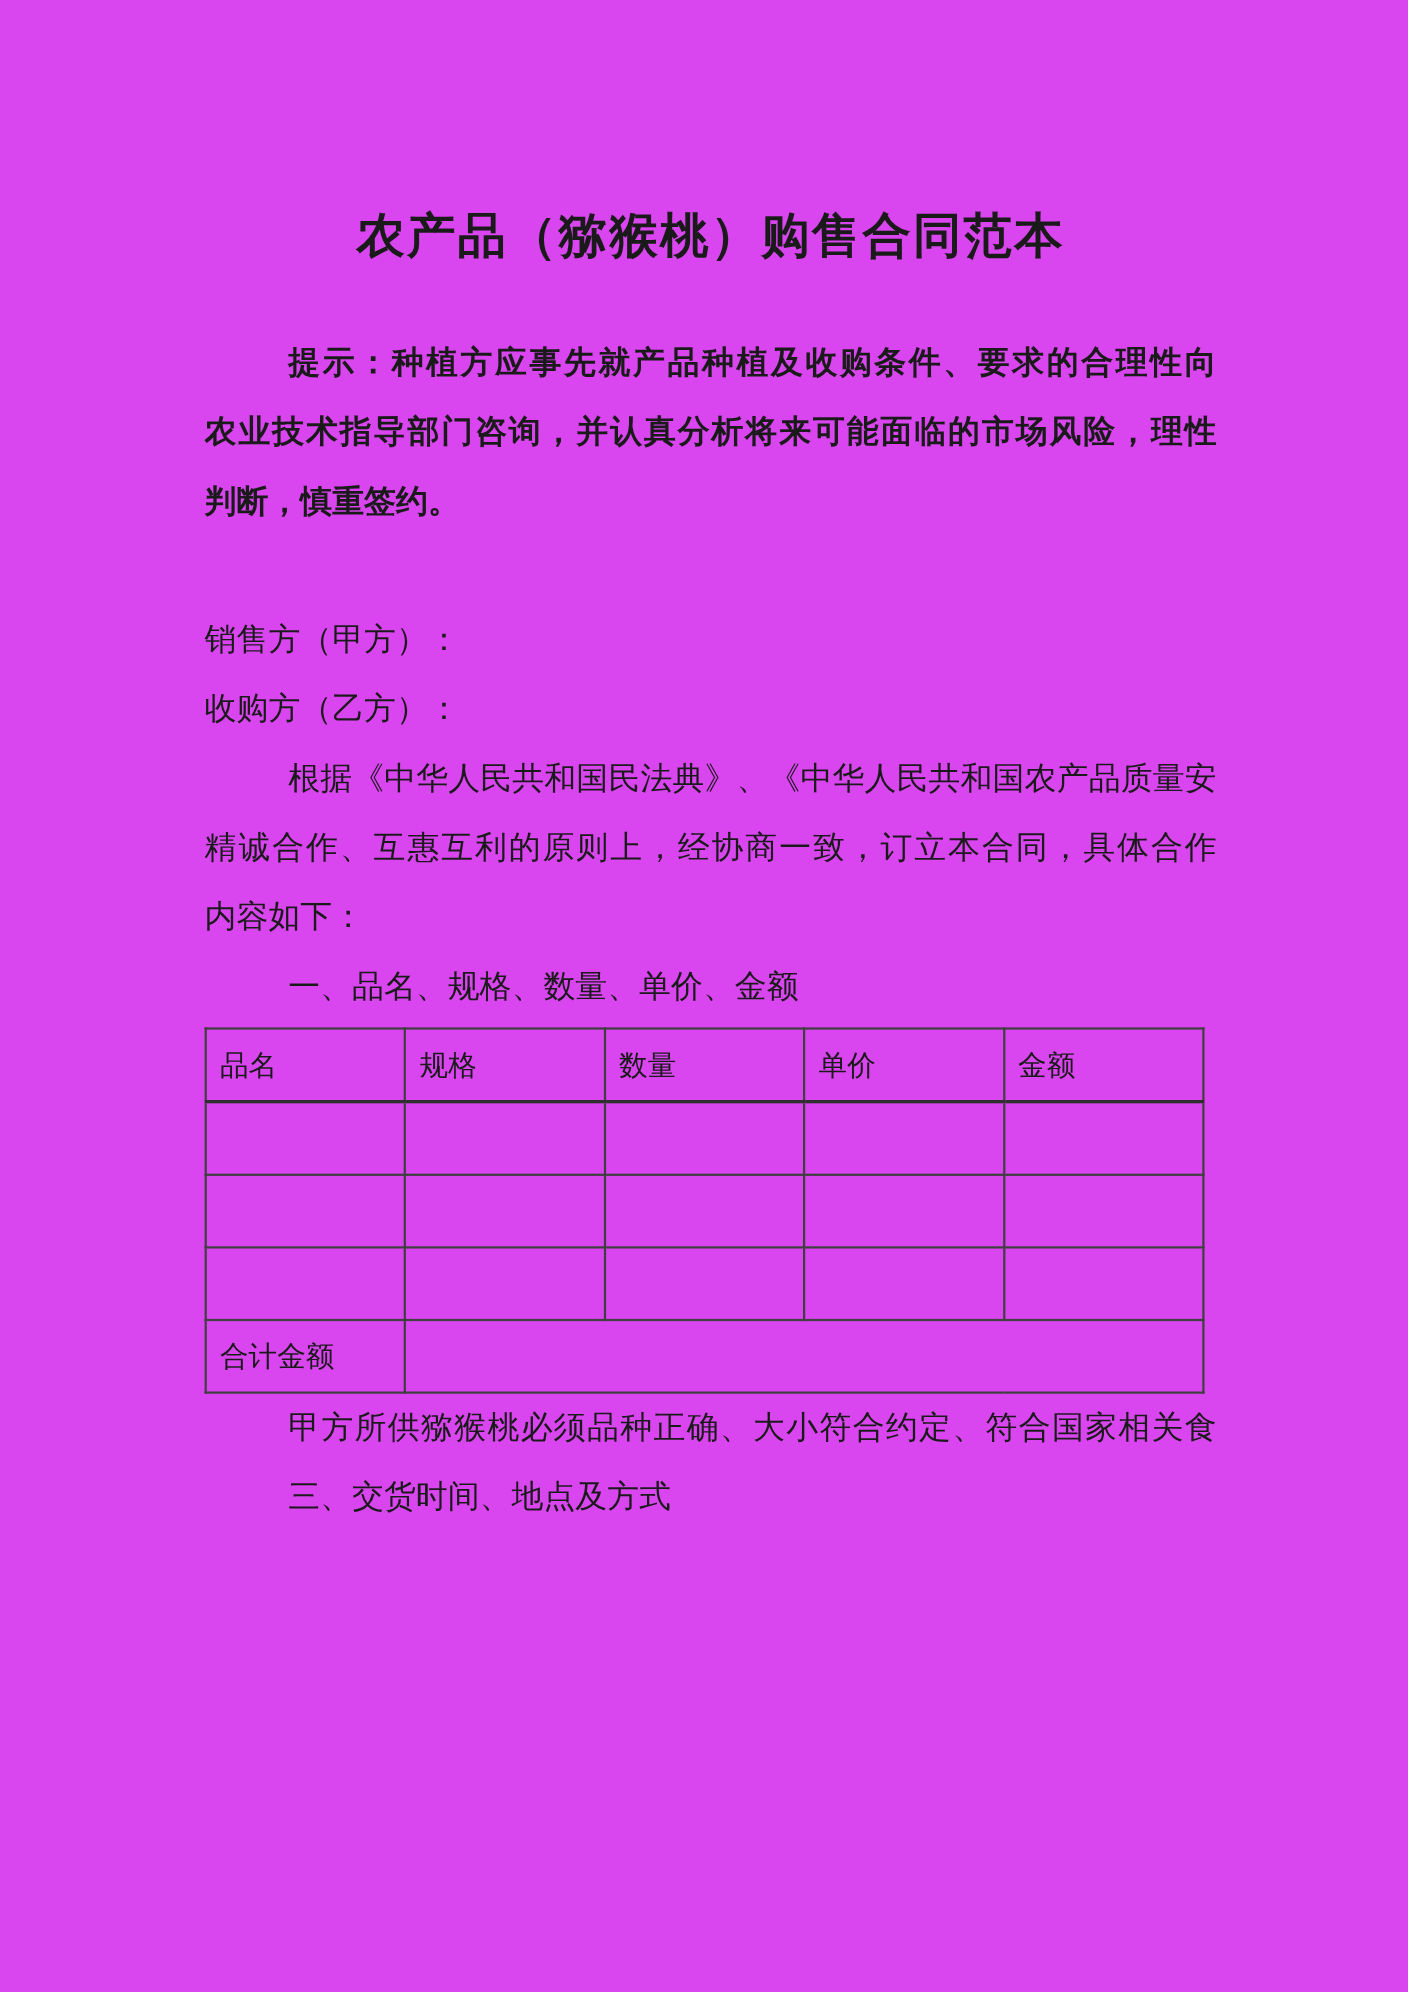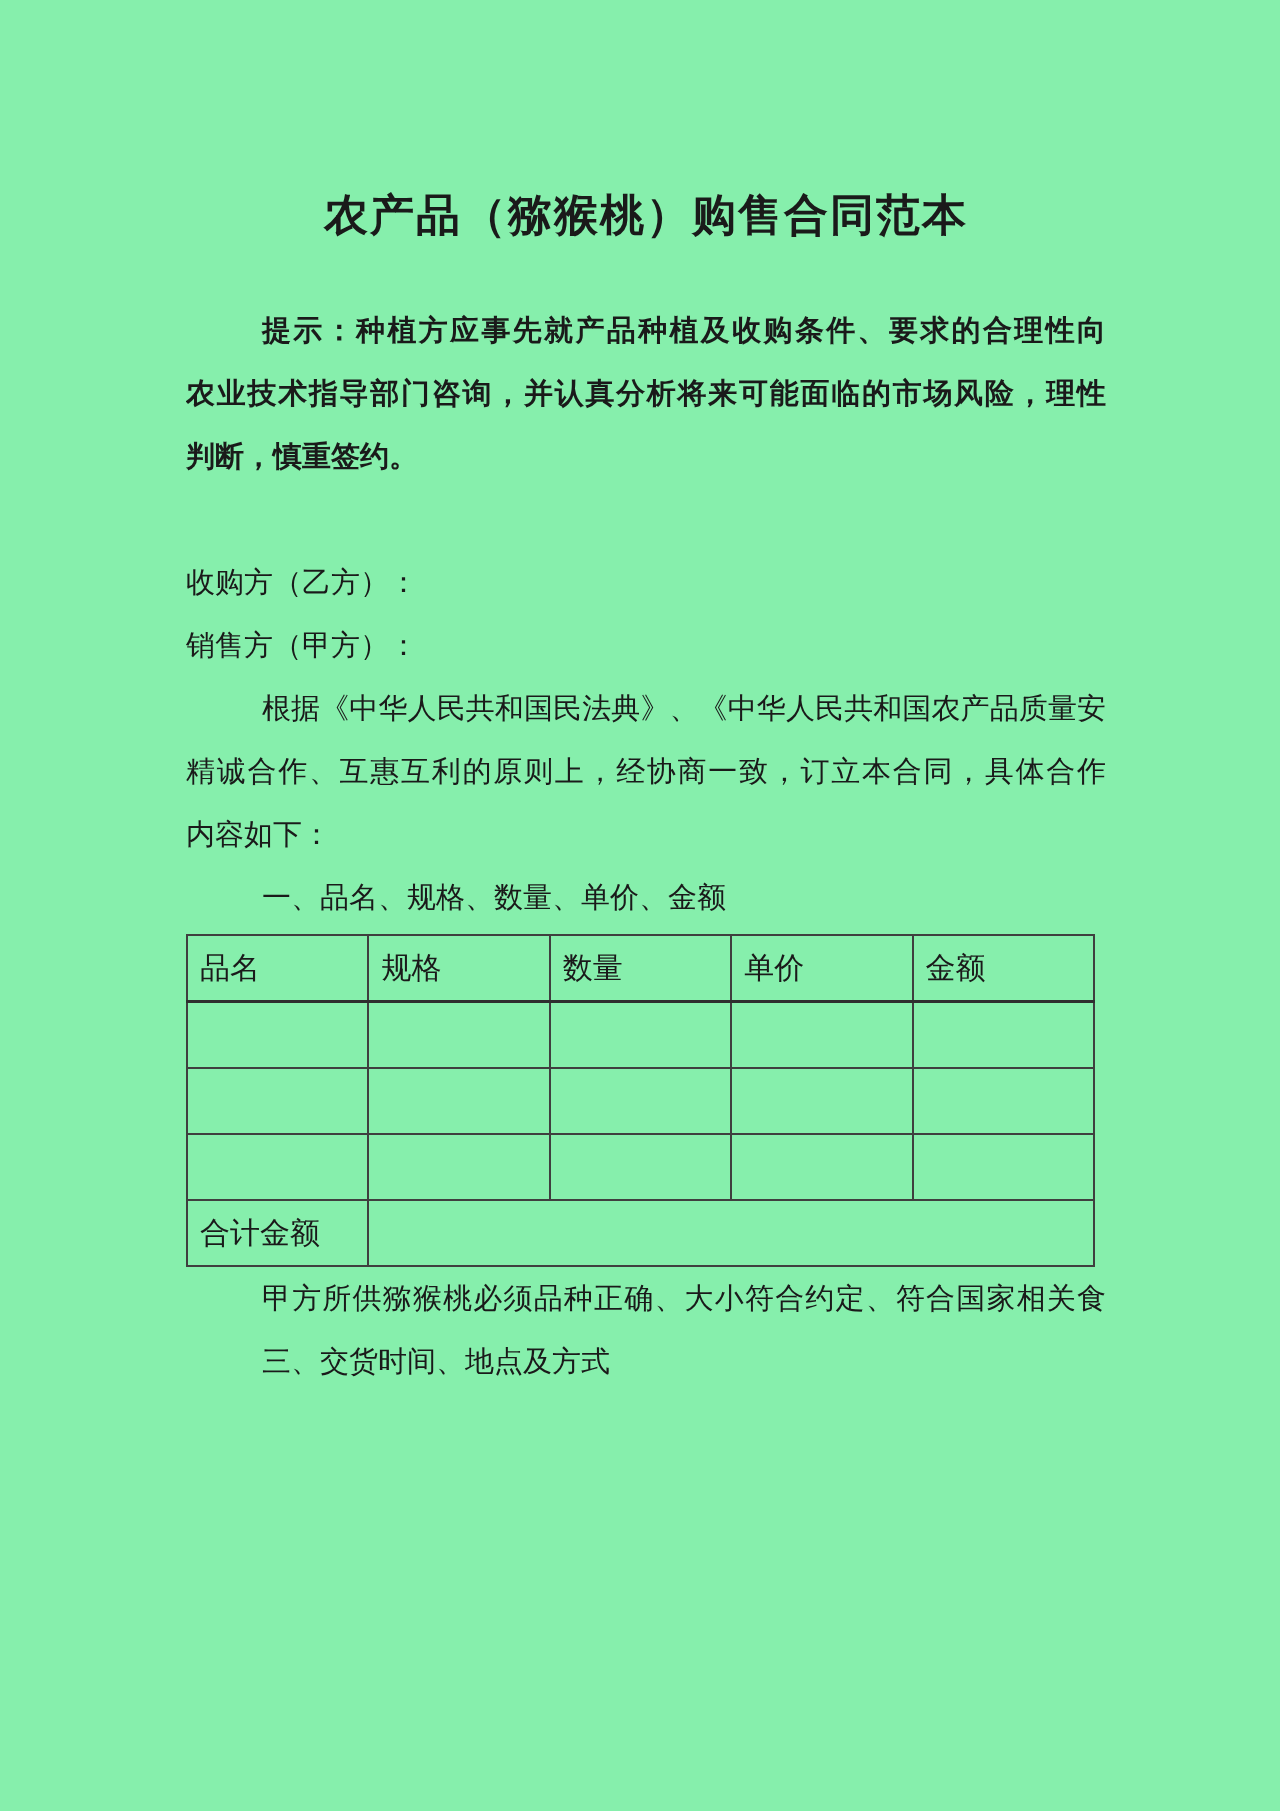--- a/index.html
+++ b/index.html
@@ -11,7 +11,7 @@
     position: relative;
     width: 1280px;
     height: 1811px;
-    background: #86efac;
+    background: #d946ef;
     overflow: hidden;
     font-family: "Liberation Serif", "DejaVu Serif", serif;
     color: #1a1a1a;

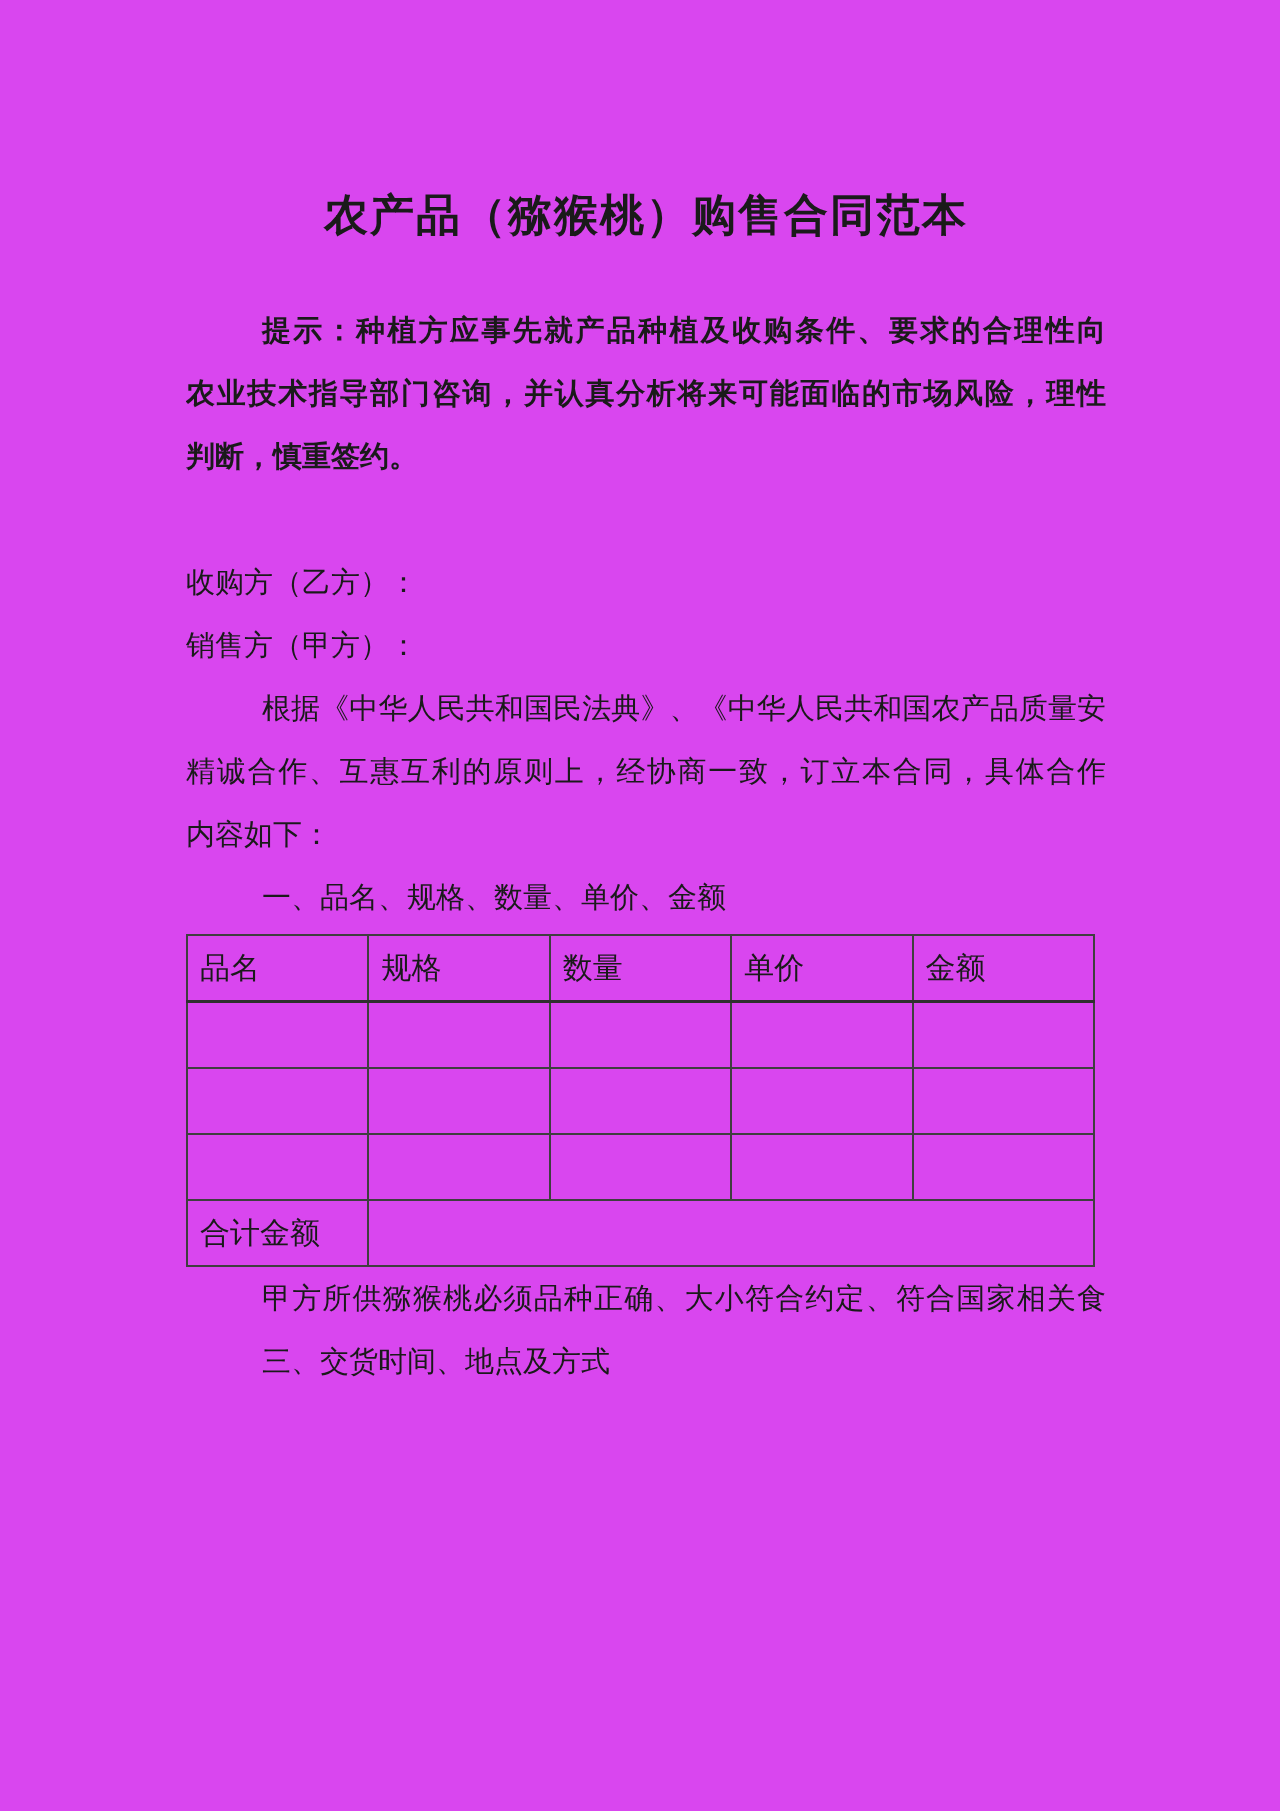--- a/index.html
+++ b/index.html
@@ -91,8 +91,8 @@
 
     <div class="spacer"></div>
 
+    <div class="bline jlast">销售方（甲方）：</div>
     <div class="bline jlast">收购方（乙方）：</div>
-    <div class="bline jlast">销售方（甲方）：</div>
 
     <div>
       <div class="bline jfull indent">根据《中华人民共和国民法典》、《中华人民共和国农产品质量安</div>

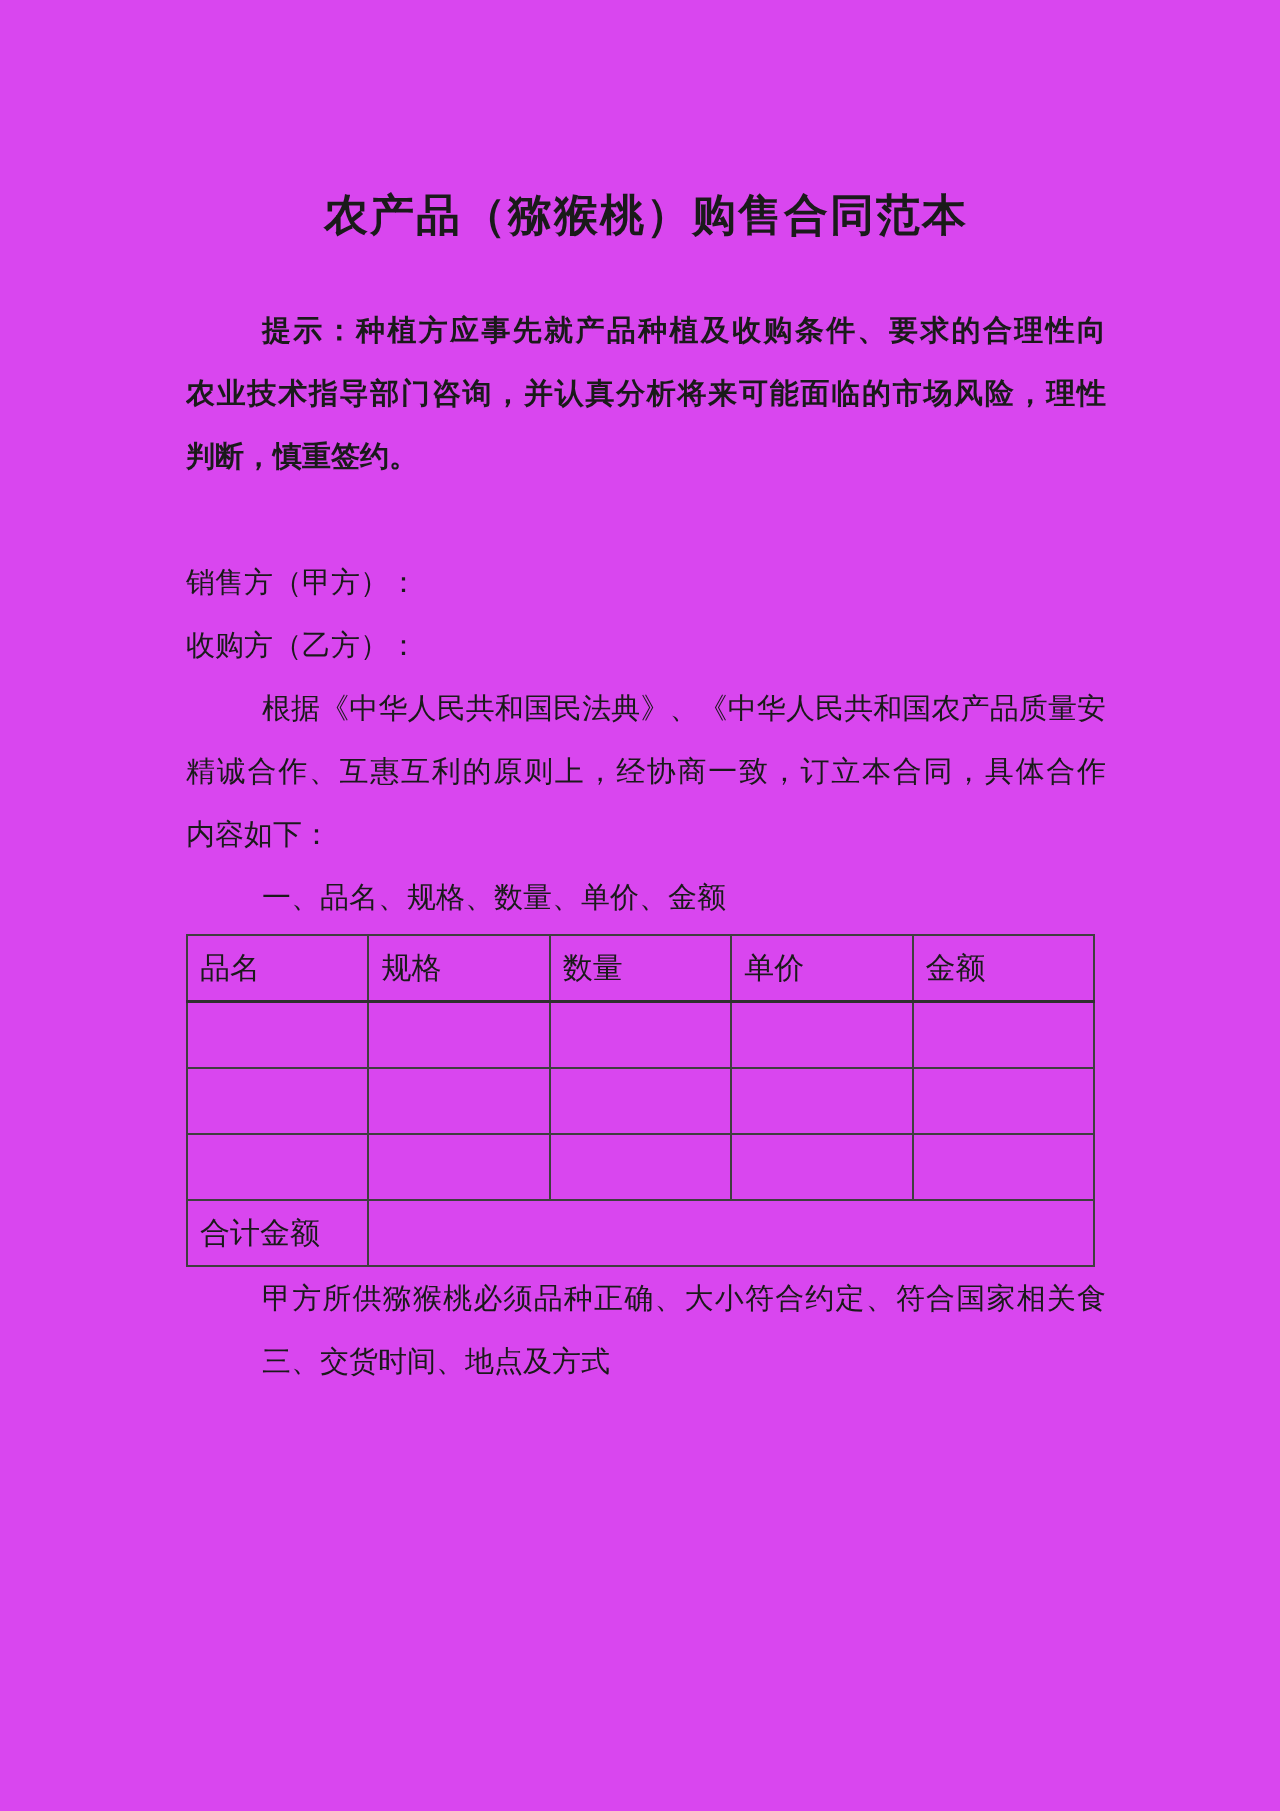--- a/index.html
+++ b/index.html
@@ -63,7 +63,7 @@
   table.products td {
     border: 2px solid #3f3f3f;
     height: 64px;
-    font-size: 30px;
+    font-size: 26px;
     font-weight: normal;
     text-align: left;
     vertical-align: middle;

